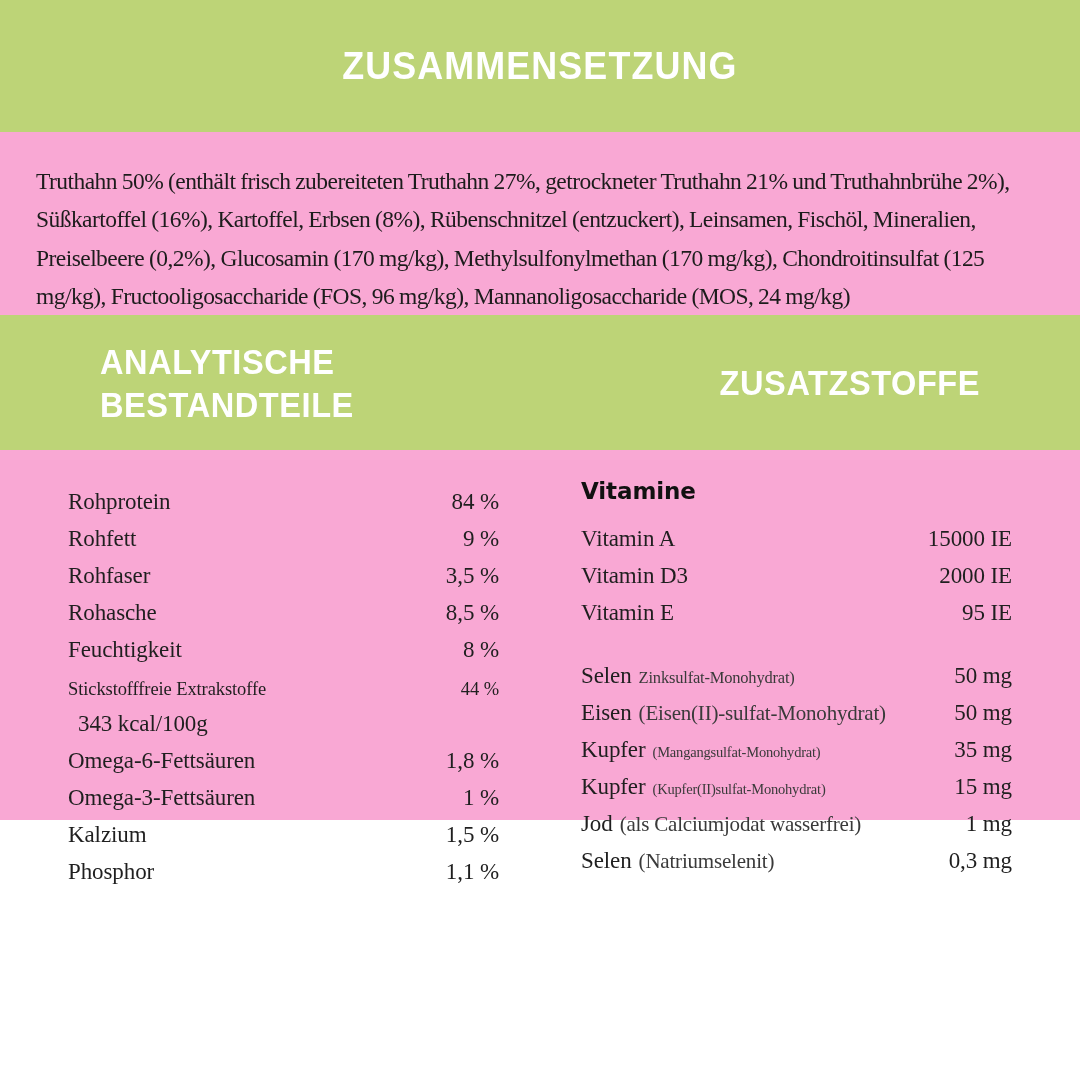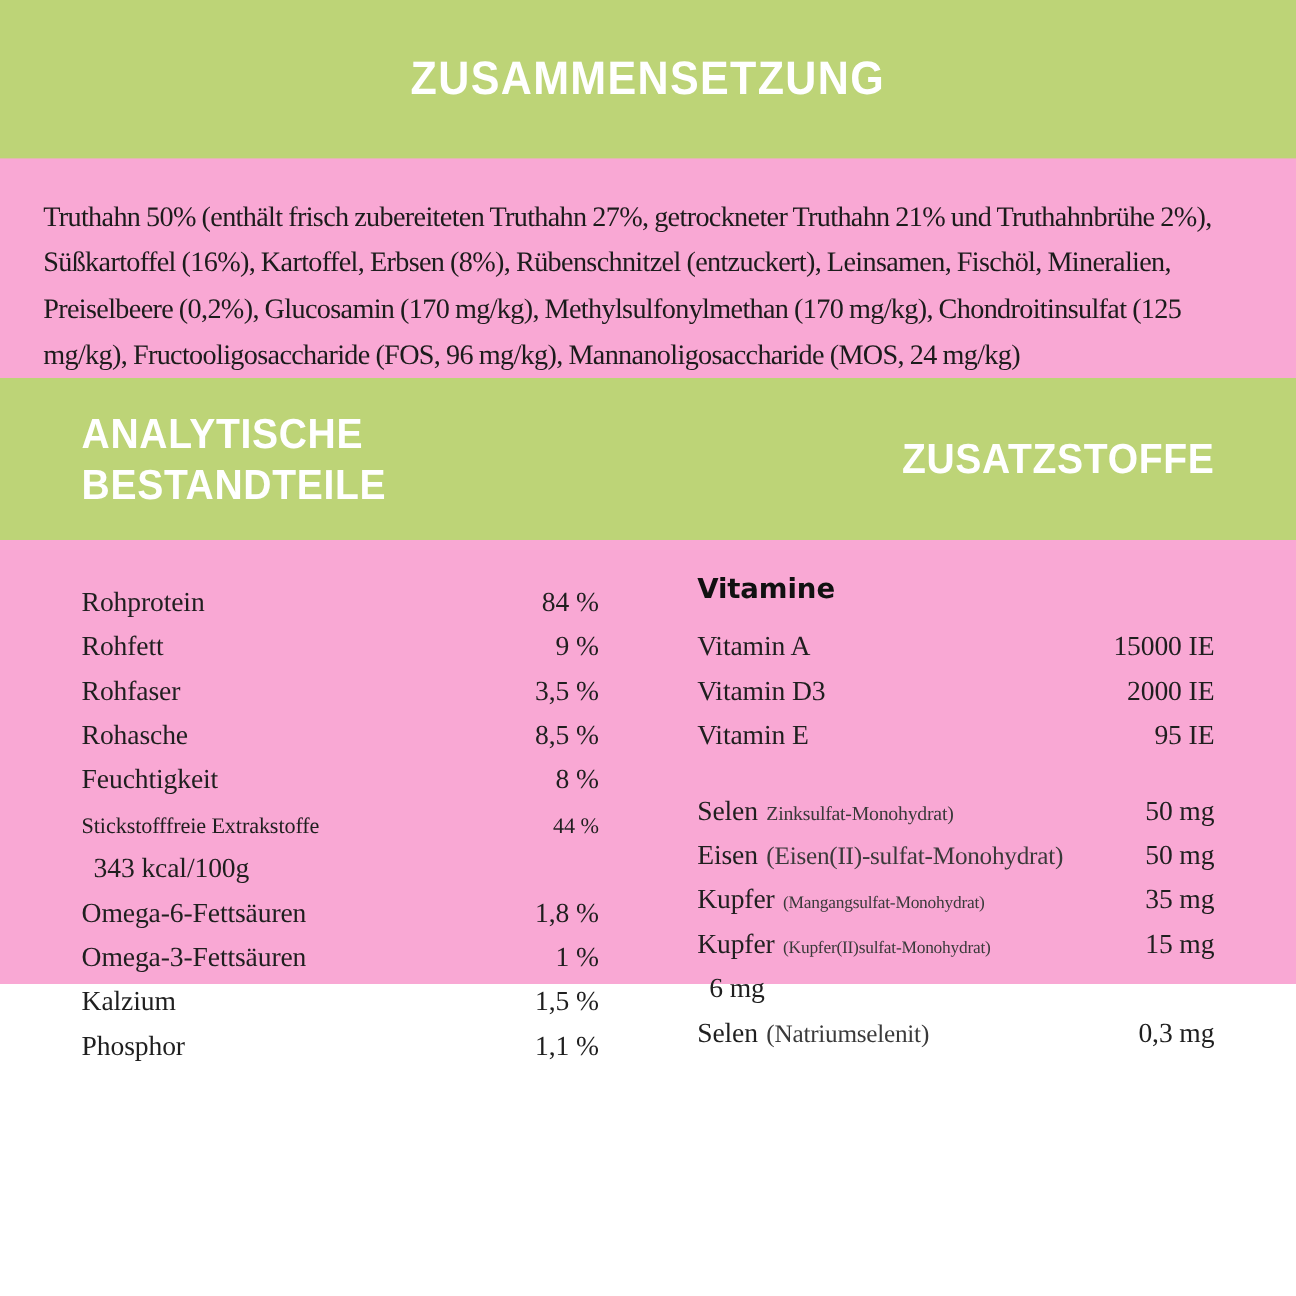--- a/index.html
+++ b/index.html
@@ -39,7 +39,7 @@
     height: 135px;
     display: flex;
     align-items: center;
-    padding: 0 68px;
+    padding: 0 100px;
     box-sizing: border-box;
   }
 

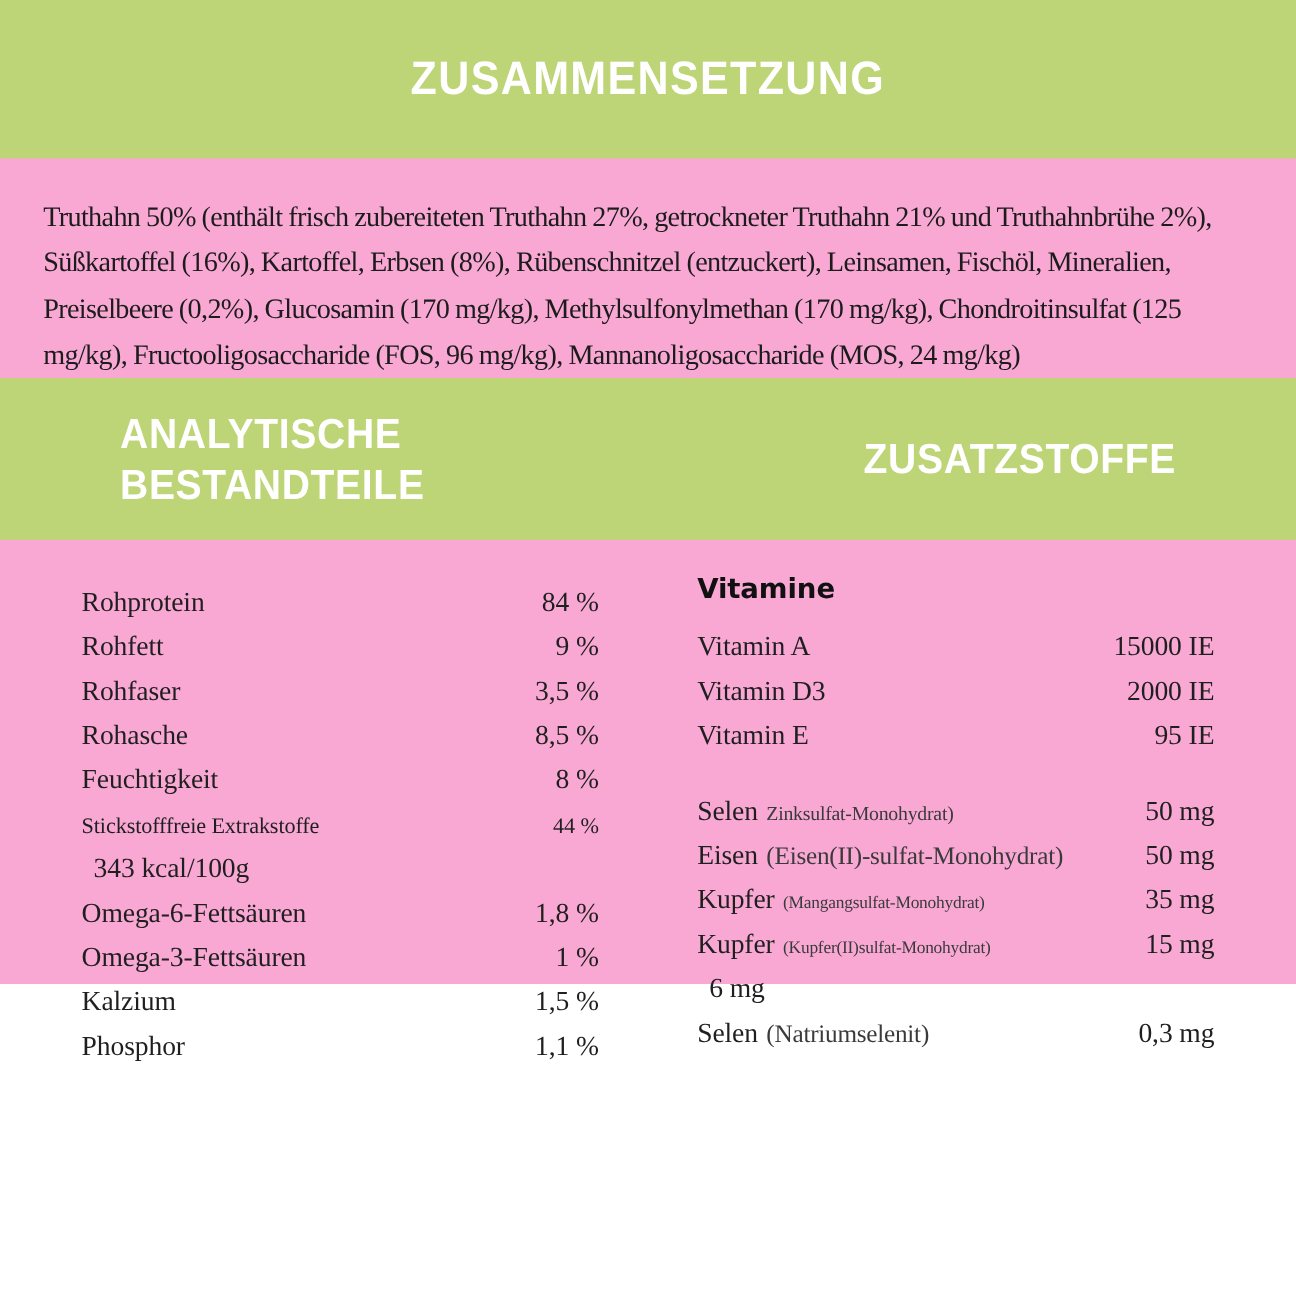--- a/index.html
+++ b/index.html
@@ -269,6 +269,7 @@
         <span class="value">15 mg</span>
       </div>
       <div class="row">
+        <span class="label"><span>Jod</span><span class="sublabel sm">(als Calciumjodat wasserfrei)</span></span>
         <span class="value">6 mg</span>
       </div>
       <div class="row">

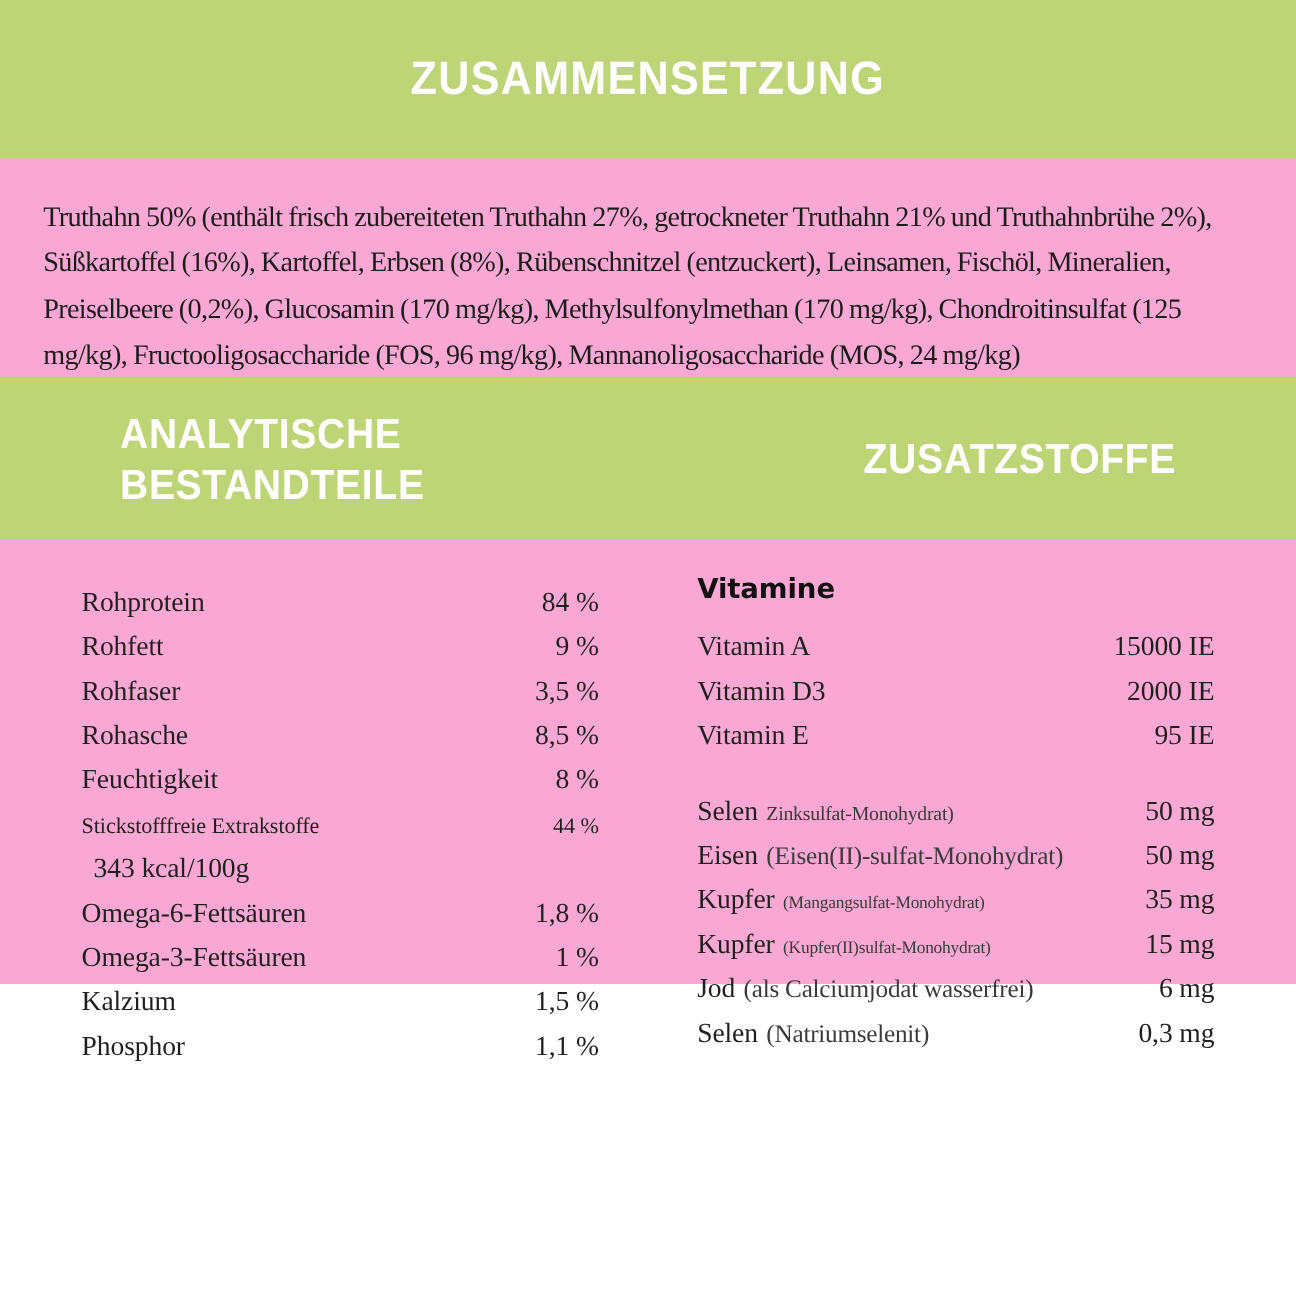--- a/index.html
+++ b/index.html
@@ -270,7 +270,7 @@
       </div>
       <div class="row">
         <span class="label"><span>Jod</span><span class="sublabel sm">(als Calciumjodat wasserfrei)</span></span>
-        <span class="value">6 mg</span>
+        <span class="value">1 mg</span>
       </div>
       <div class="row">
         <span class="label"><span>Selen</span><span class="sublabel sm">(Natriumselenit)</span></span>

